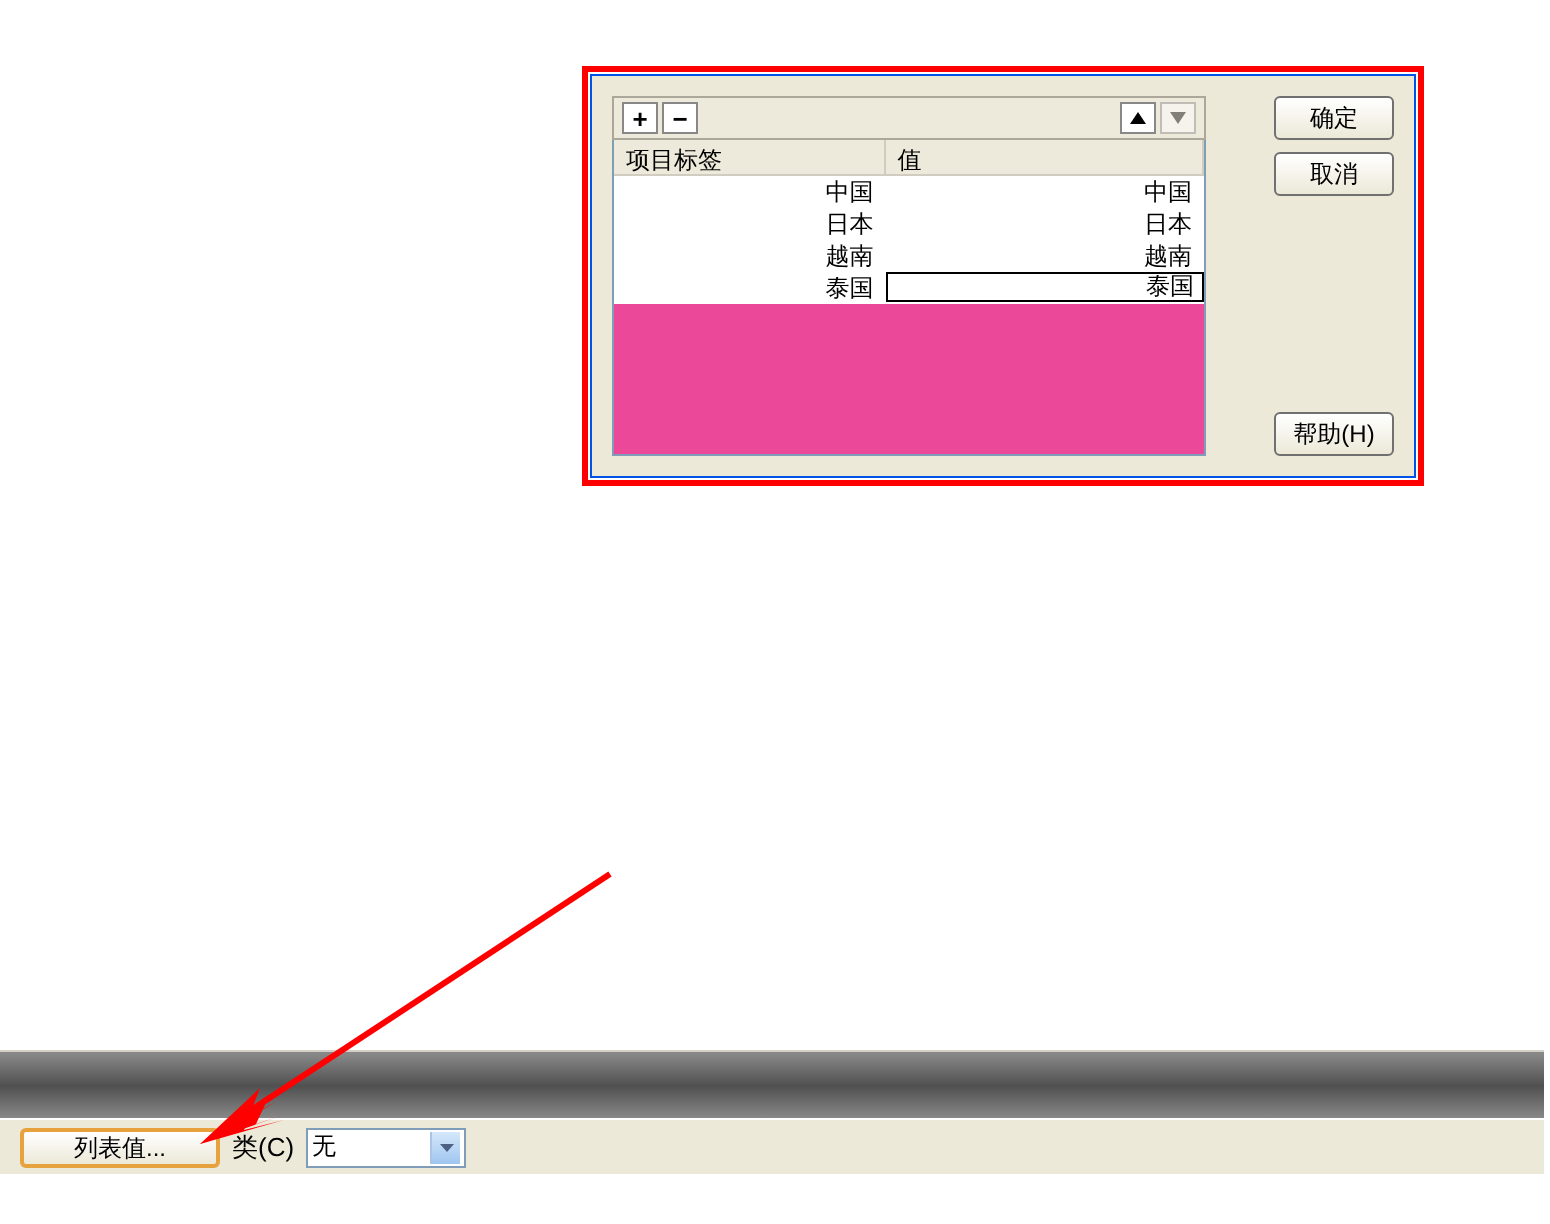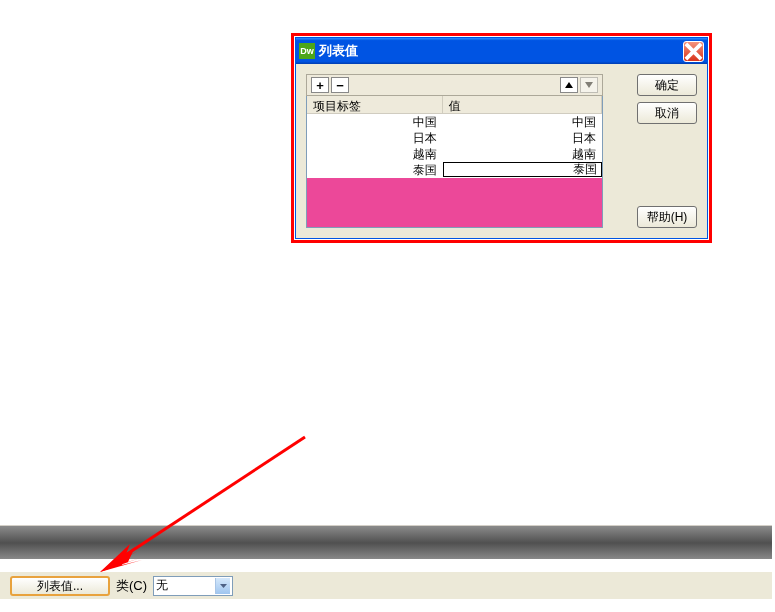--- a/index.html
+++ b/index.html
@@ -284,15 +284,6 @@
 <div class="highlight-box"></div>
 
 <div class="dialog">
-  <div class="titlebar">
-    <div class="app-icon">Dw</div>
-    <div class="title-text">列表值</div>
-    <div class="close-btn">
-      <svg viewBox="0 0 10 10">
-          <path d="M1 1 L9 9 M9 1 L1 9" stroke="#fff" stroke-width="2" fill="none"></path>
-        </svg>
-    </div>
-  </div>
   <div class="dialog-body">
     <div class="left-panel">
       <div class="toolbar">

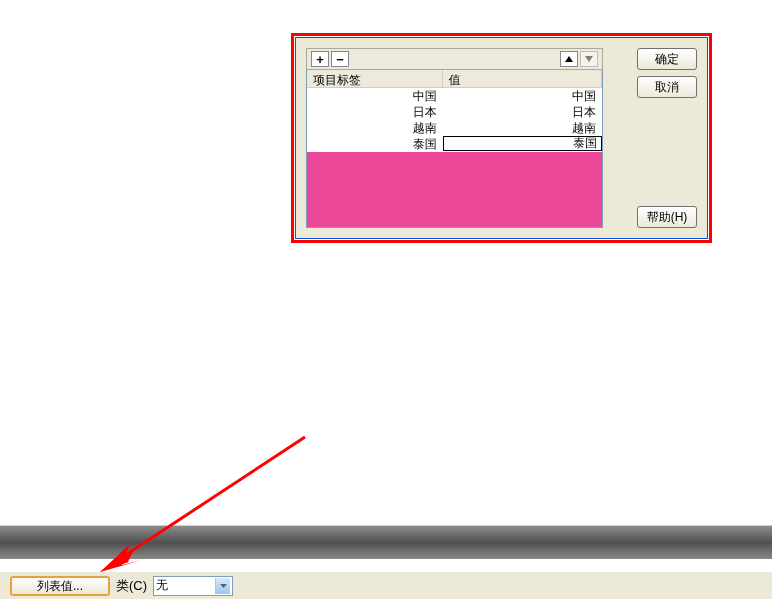--- a/index.html
+++ b/index.html
@@ -211,7 +211,7 @@
     .property-strip {
       position: absolute;
       left: 0;
-      top: 571px;
+      top: 559px;
       width: 772px;
       height: 28px;
       background: #ece9d8;

